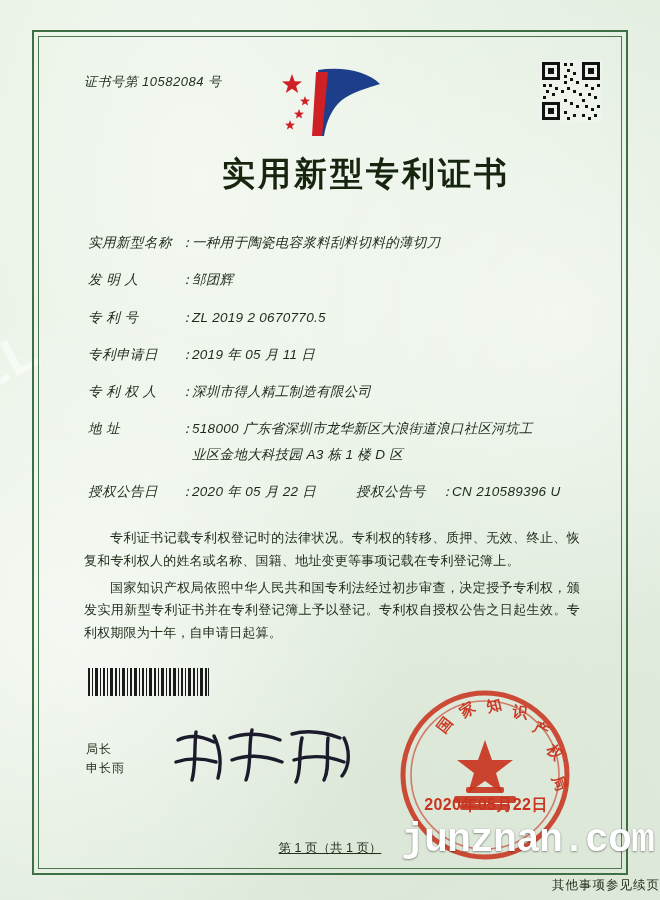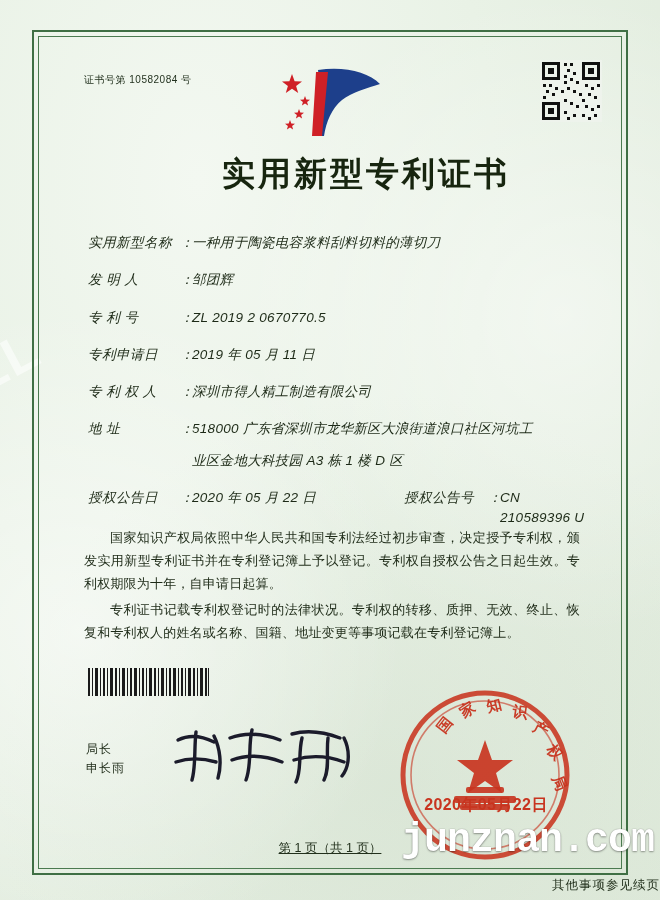--- a/index.html
+++ b/index.html
@@ -56,9 +56,10 @@
     position: absolute;
     left: 84px;
     top: 73px;
-    font-size: 10px;
+    font-size: 13px;
     color: #23321f;
     letter-spacing: 0.5px;
+    font-style: italic;
   }
 
   

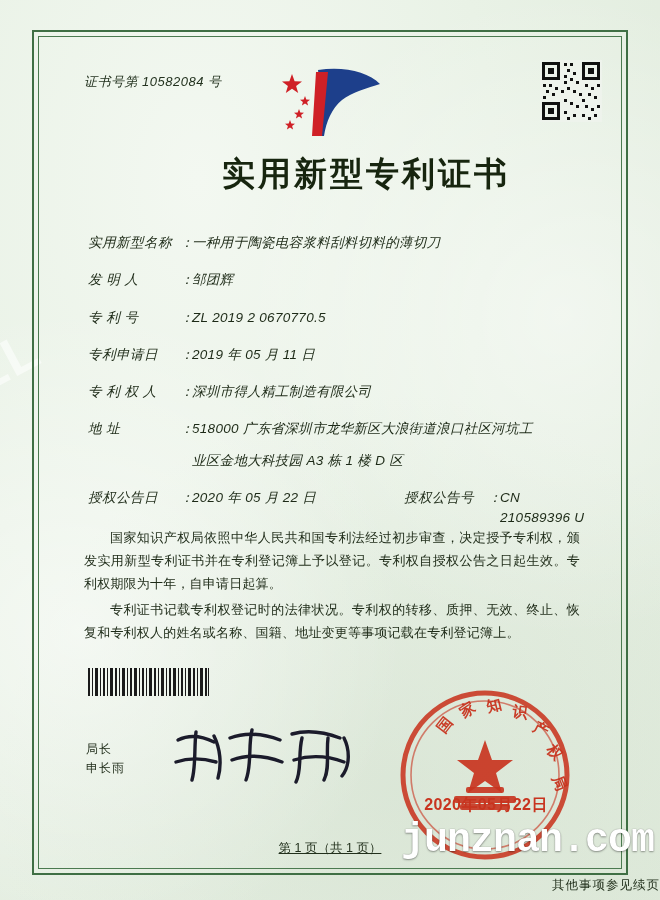--- a/index.html
+++ b/index.html
@@ -125,7 +125,7 @@
   }
   .field-value .line2 {
     display: block;
-    margin-top: 11px;
+    margin-top: 5px;
   }
   .row-inline {
     display: flex;

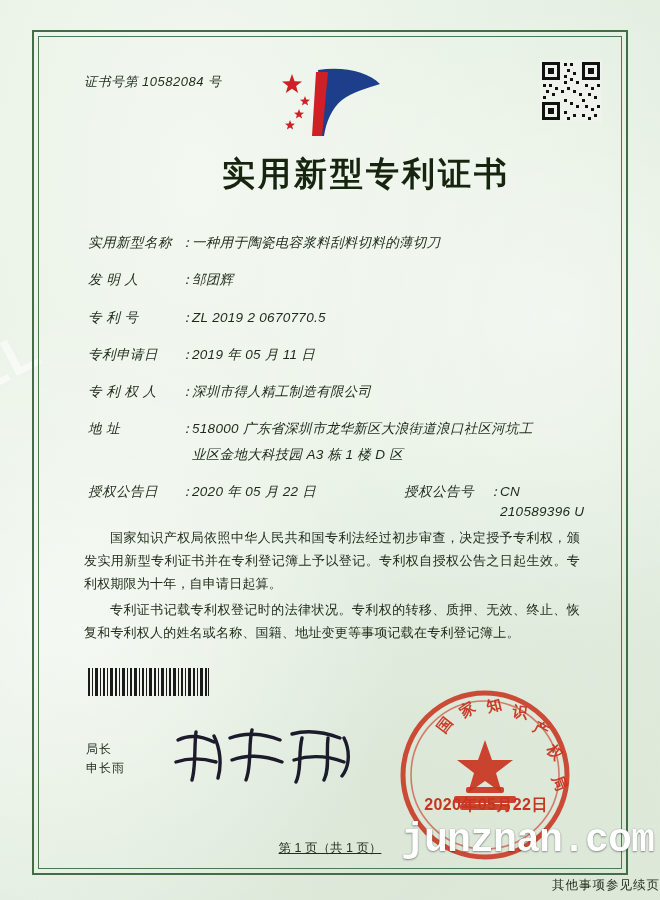--- a/index.html
+++ b/index.html
@@ -138,7 +138,6 @@
   .inline-right {
     display: flex;
     flex: 1 1 auto;
-    margin-left: 48px;
   }
   .inline-right .field-label {
     width: 84px;

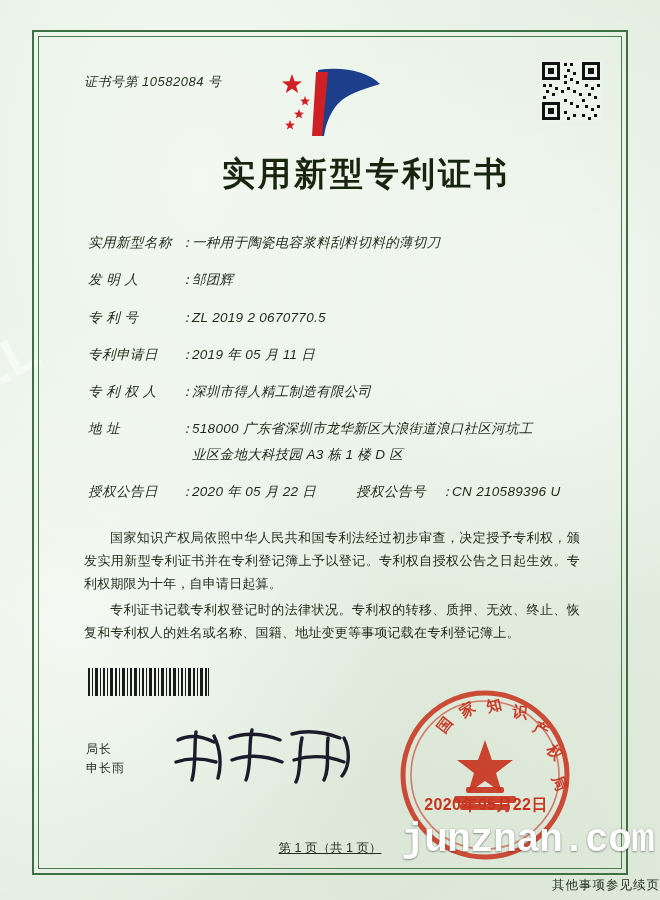--- a/index.html
+++ b/index.html
@@ -392,8 +392,8 @@
   </div>
 
   <div class="paragraphs">
+    <p>专利证书记载专利权登记时的法律状况。专利权的转移、质押、无效、终止、恢复和专利权人的姓名或名称、国籍、地址变更等事项记载在专利登记簿上。</p>
     <p>国家知识产权局依照中华人民共和国专利法经过初步审查，决定授予专利权，颁发实用新型专利证书并在专利登记簿上予以登记。专利权自授权公告之日起生效。专利权期限为十年，自申请日起算。</p>
-    <p>专利证书记载专利权登记时的法律状况。专利权的转移、质押、无效、终止、恢复和专利权人的姓名或名称、国籍、地址变更等事项记载在专利登记簿上。</p>
   </div>
 
   <div class="barcode">

